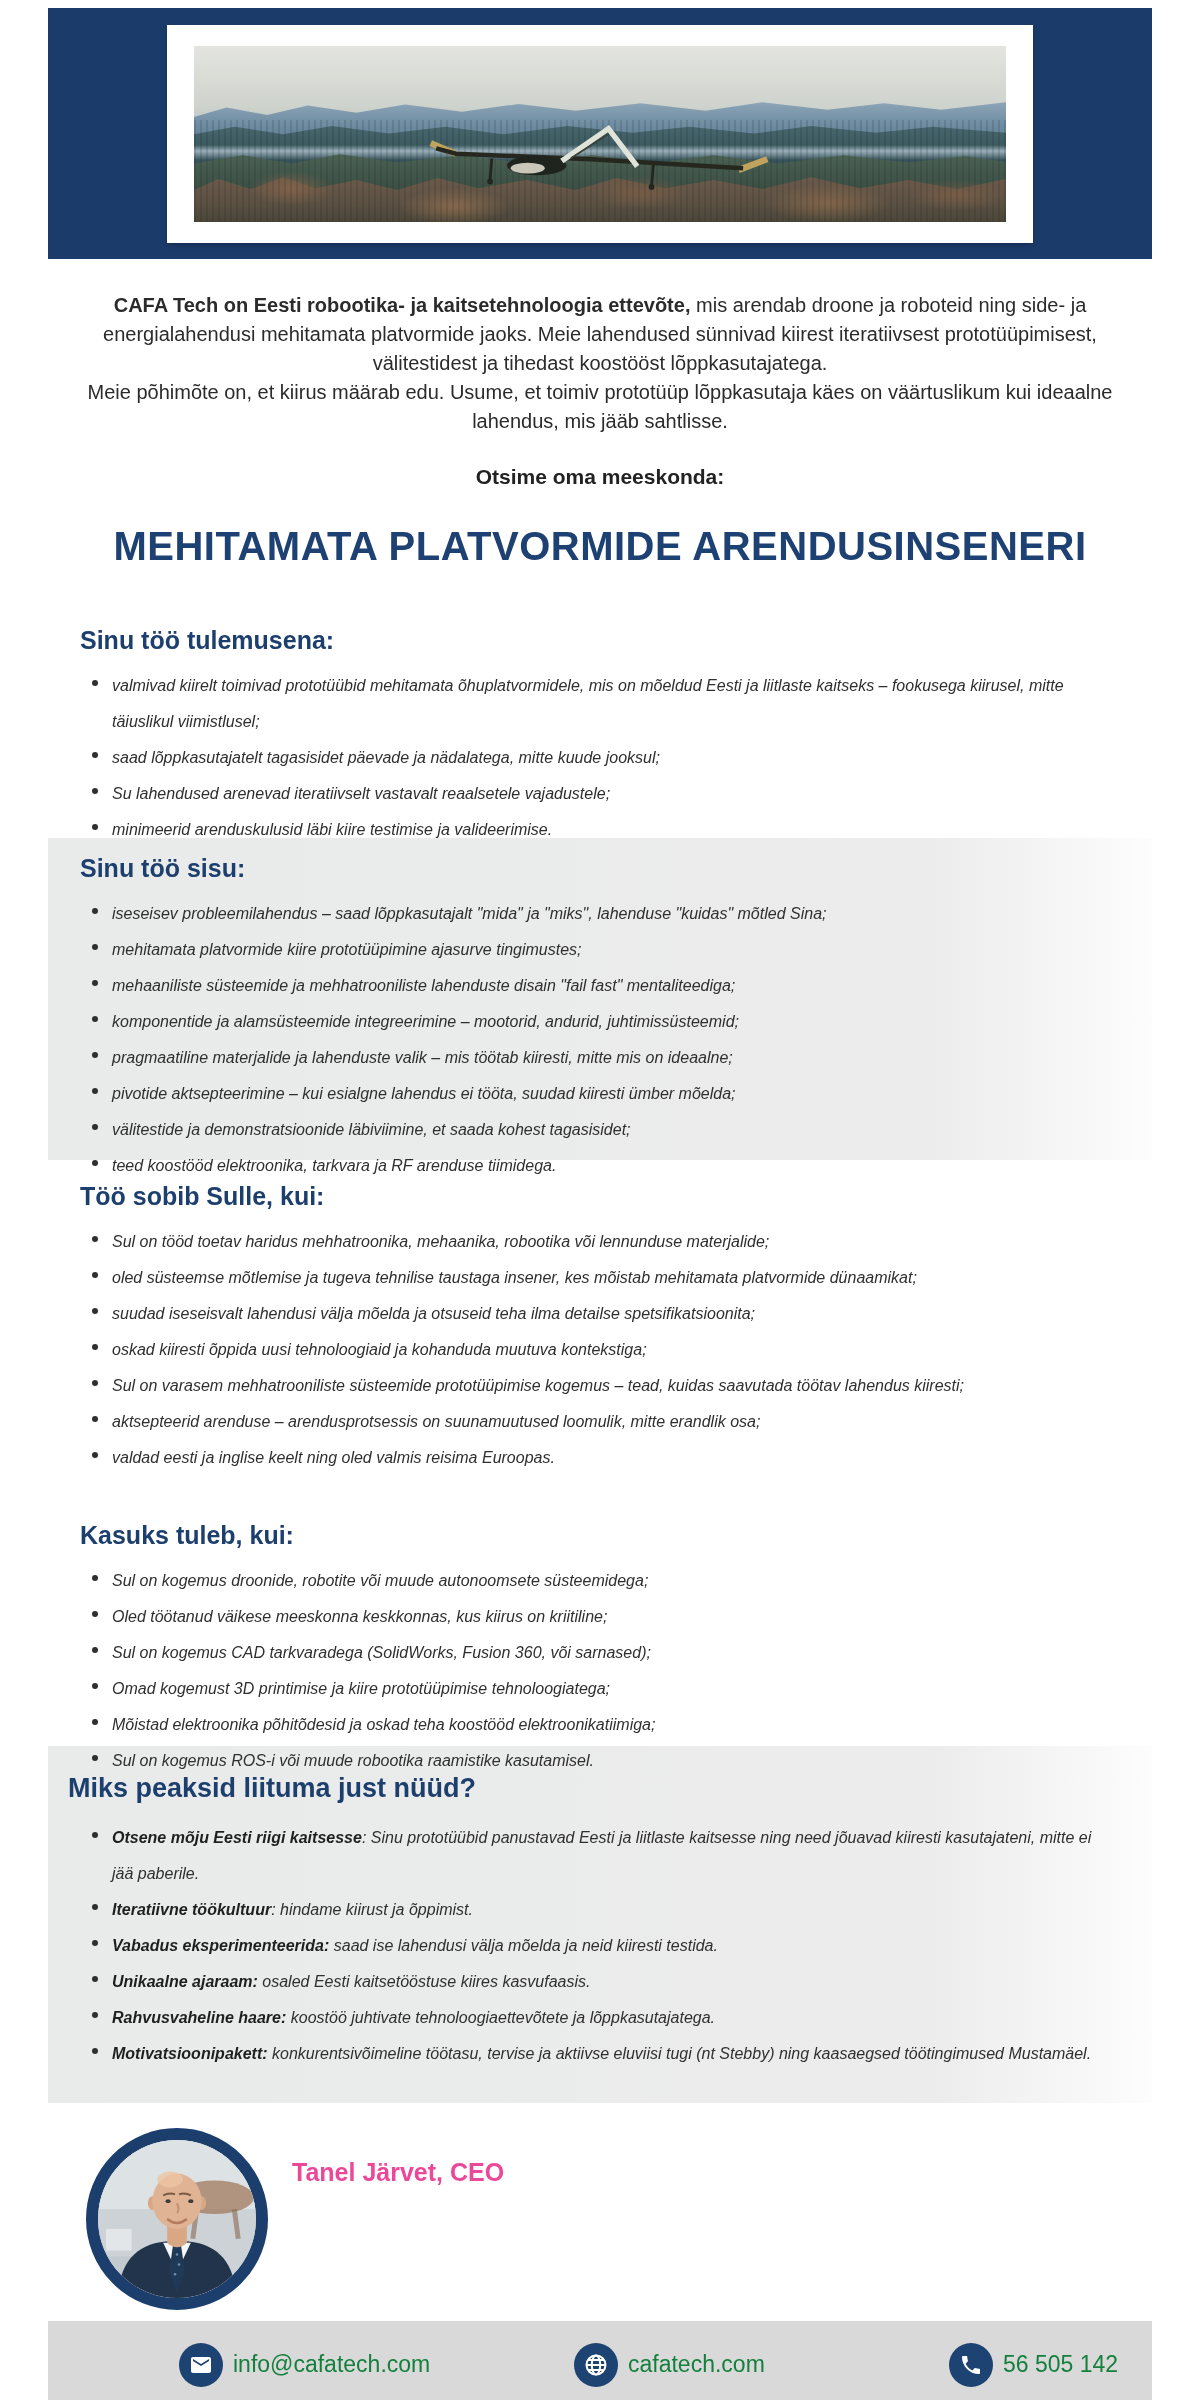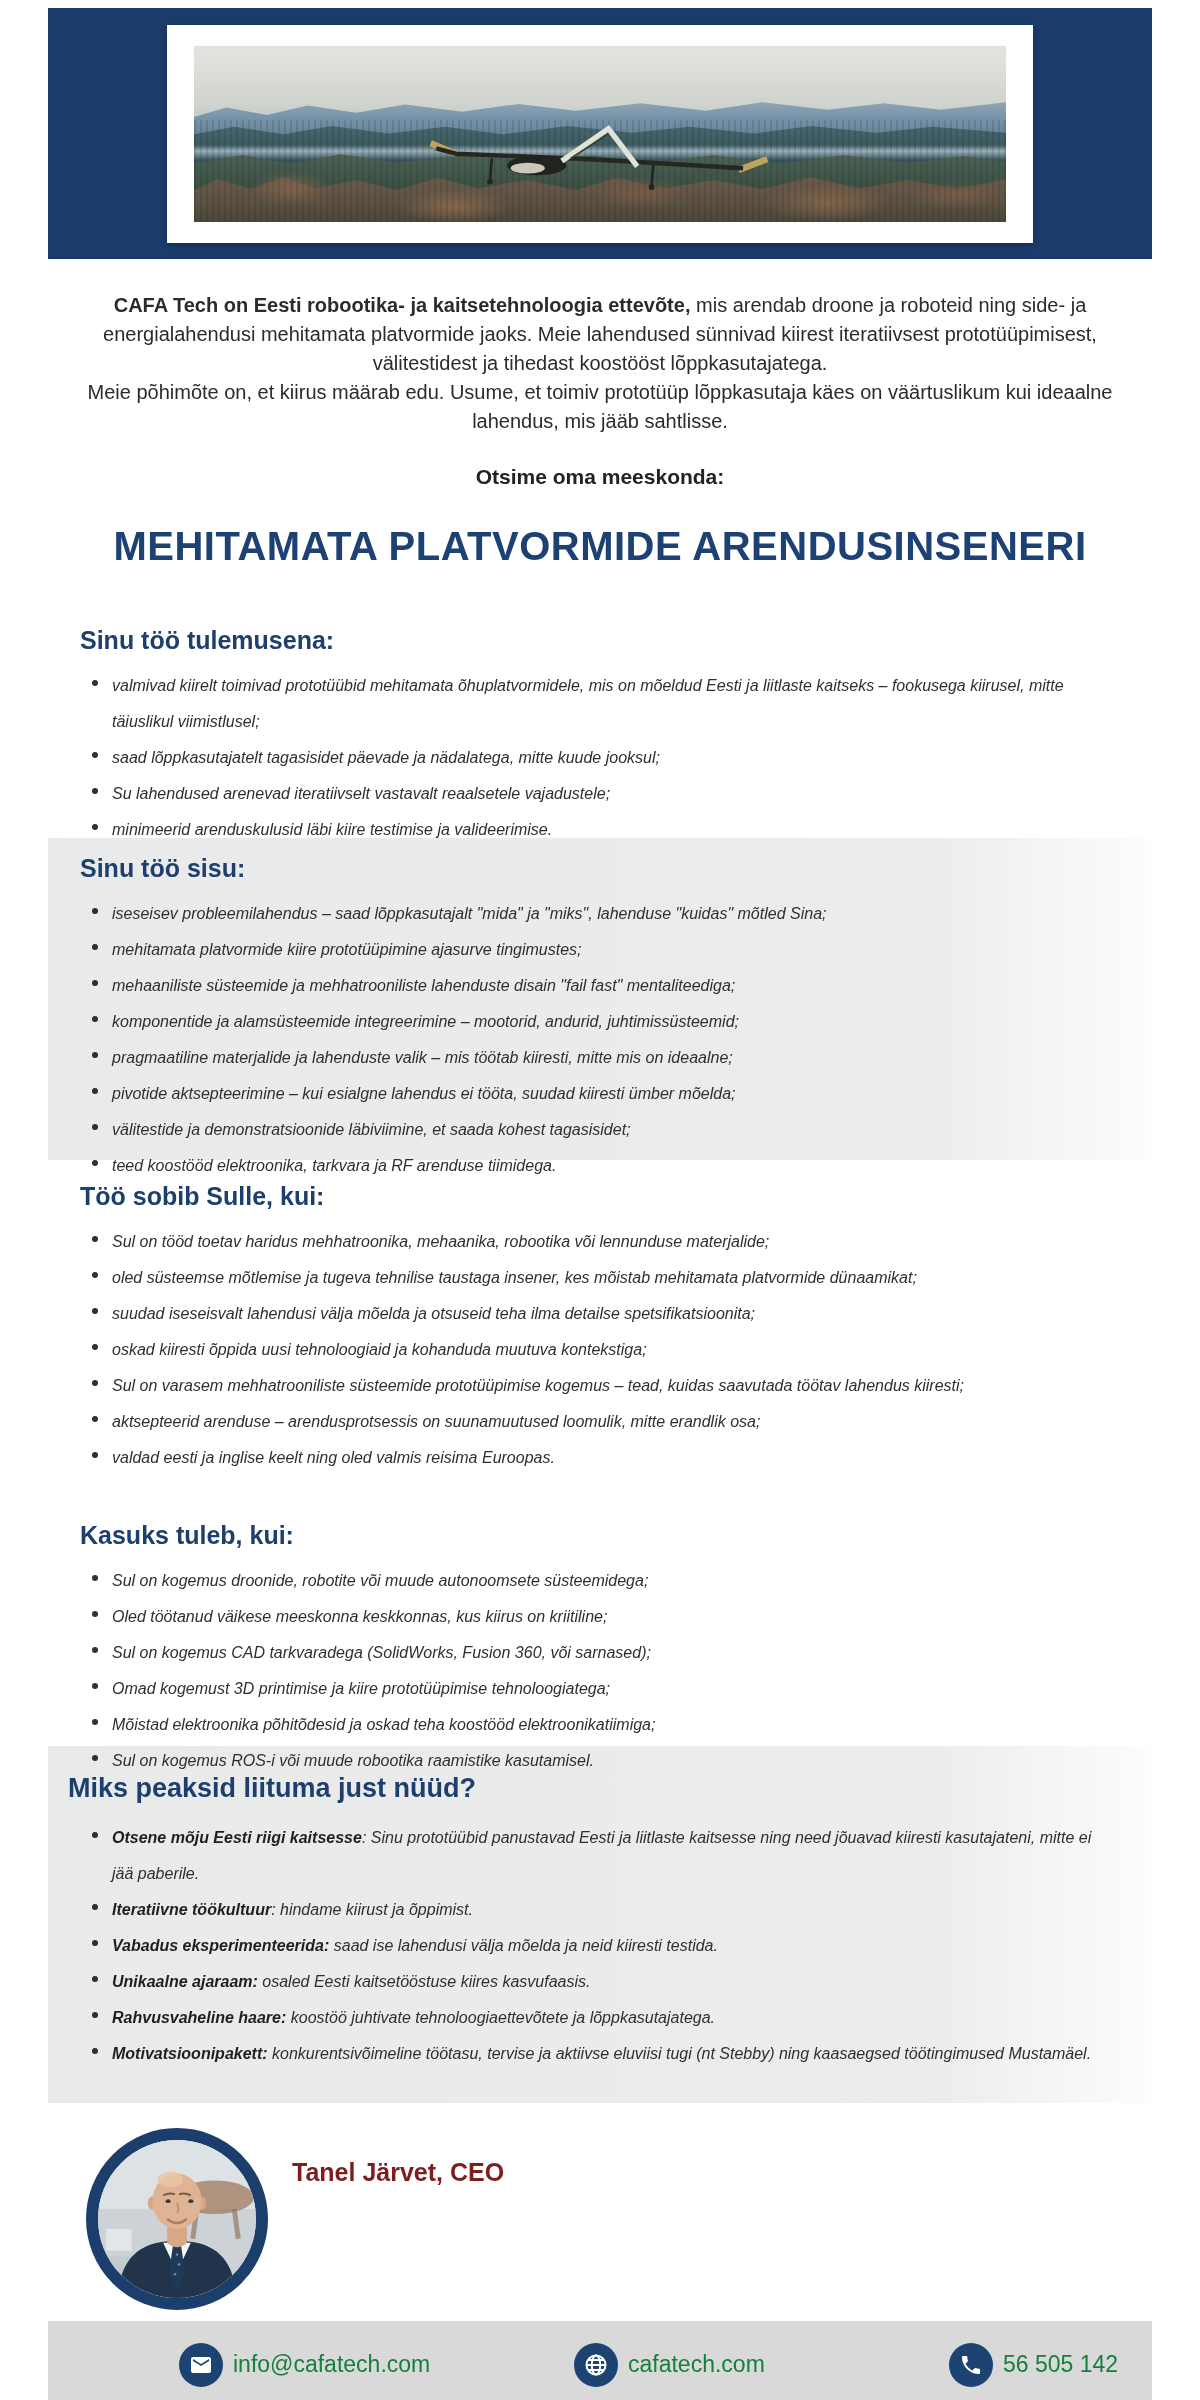--- a/index.html
+++ b/index.html
@@ -57,7 +57,7 @@
   .avatar{flex:0 0 auto;width:158px;height:158px;border:12px solid #1c3e6d;border-radius:50%;overflow:hidden;background:#cfd4d8;}
   .quote-body{margin-left:24px;padding-top:18px;}
   .quote-text{margin:0;max-width:950px;font-size:25px;line-height:44px;font-weight:800;color:#1d1d1d;}
-  .quote-author{margin:10px 0 0;font-size:25px;line-height:32px;font-weight:800;color:#7f1d1d;}
+  .quote-author{margin:10px 0 0;font-size:25px;line-height:32px;font-weight:800;color:#ec4899;}
 
   
   .footer{position:relative;height:87px;background:#d9d9d9;}

